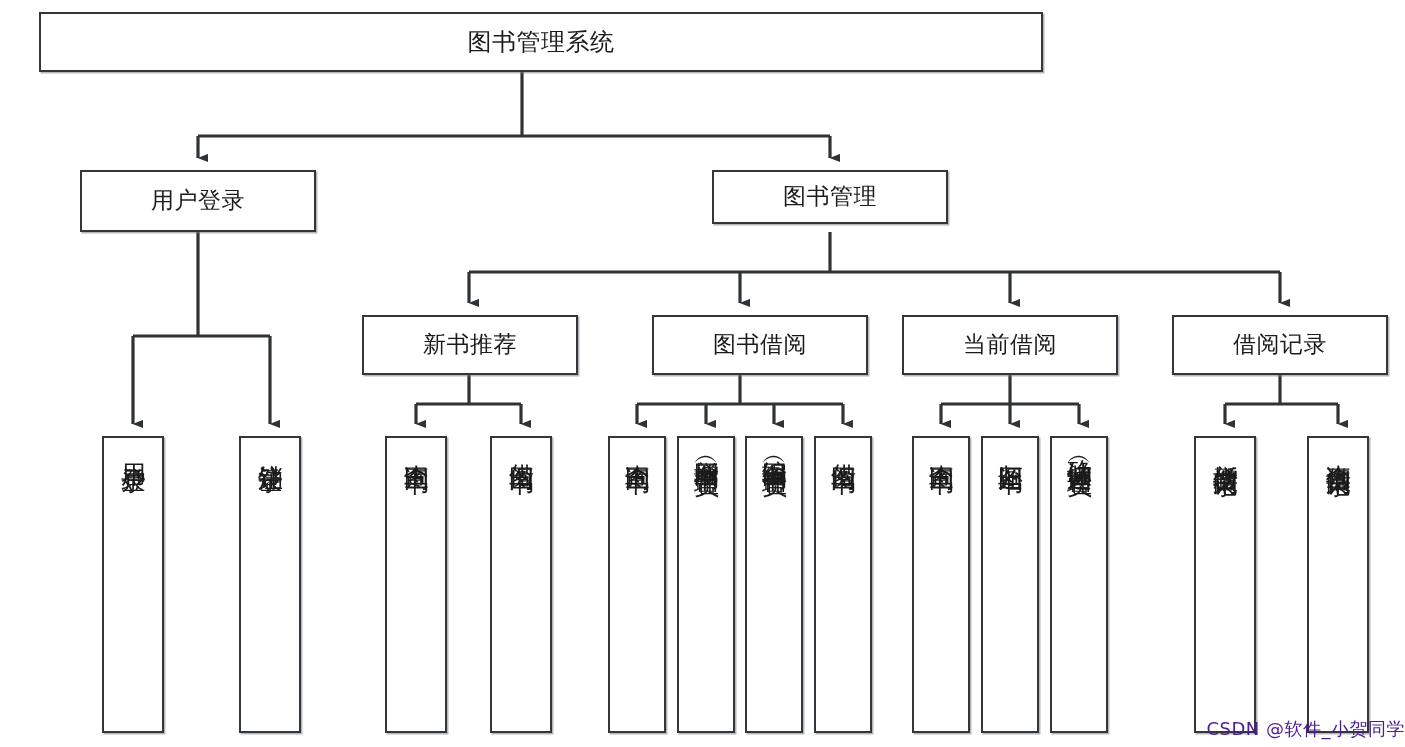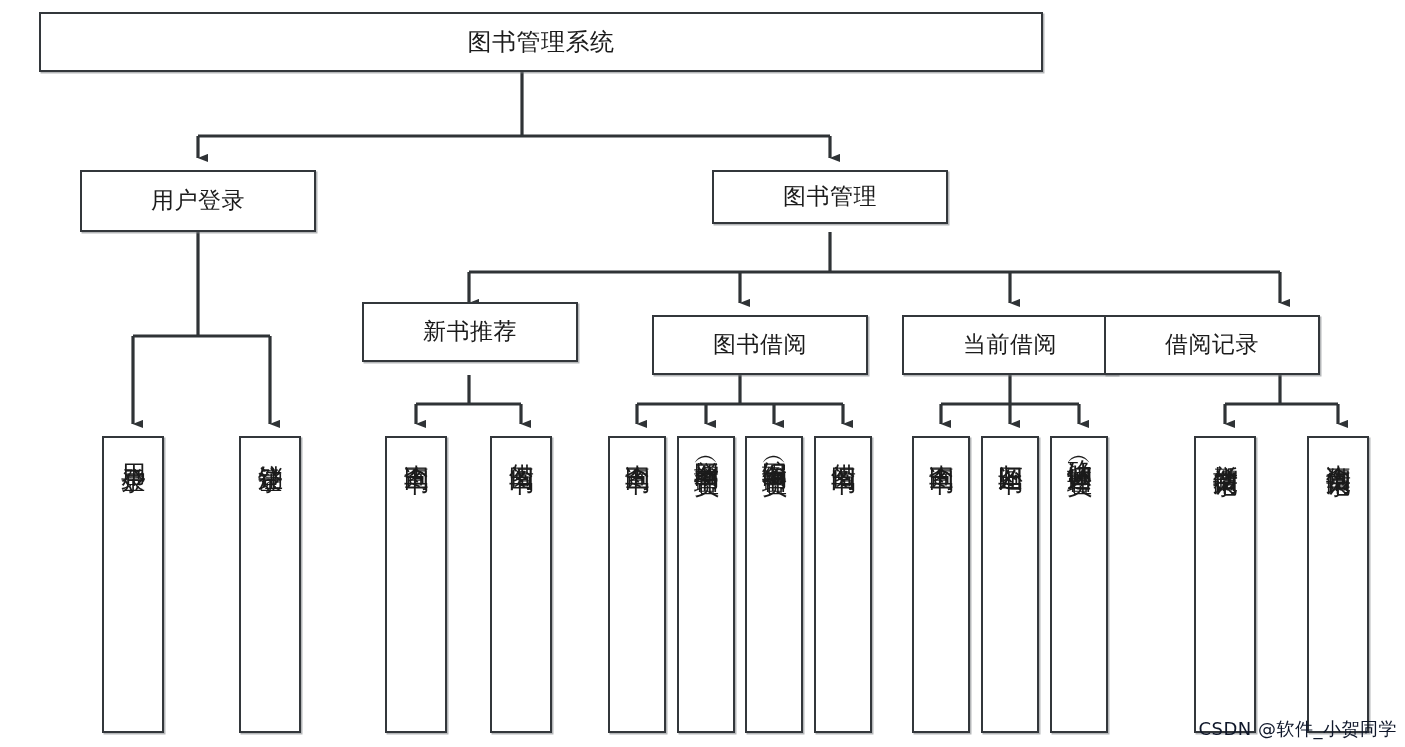--- a/index.html
+++ b/index.html
@@ -146,7 +146,7 @@
     <span class="label">图书管理</span>
   </div>
 
-  <div class="node horizontal" style="left:362px; top:302px; width:216px; height:60px;">
+  <div class="node horizontal" style="left:362px; top:315px; width:216px; height:60px;">
     <span class="label">新书推荐</span>
   </div>
   <div class="node horizontal" style="left:632px; top:315px; width:216px; height:60px;margin-left:20px;">

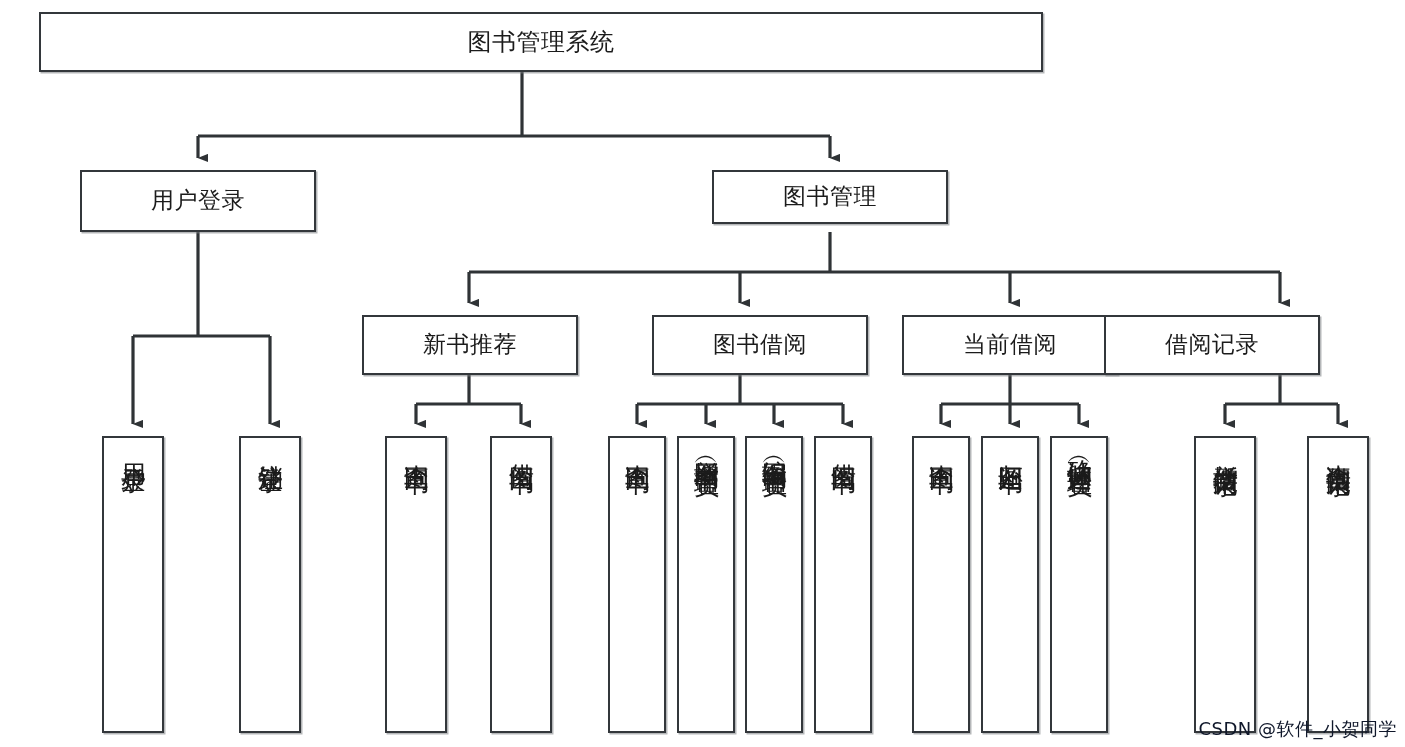--- a/index.html
+++ b/index.html
@@ -155,7 +155,7 @@
   <div class="node horizontal" style="left:902px; top:315px; width:216px; height:60px;">
     <span class="label">当前借阅</span>
   </div>
-  <div class="node horizontal" style="left:1104px; top:315px; width:216px; height:60px;">
+  <div class="node horizontal" style="left:1172px; top:315px; width:216px; height:60px;">
     <span class="label">借阅记录</span>
   </div>
 

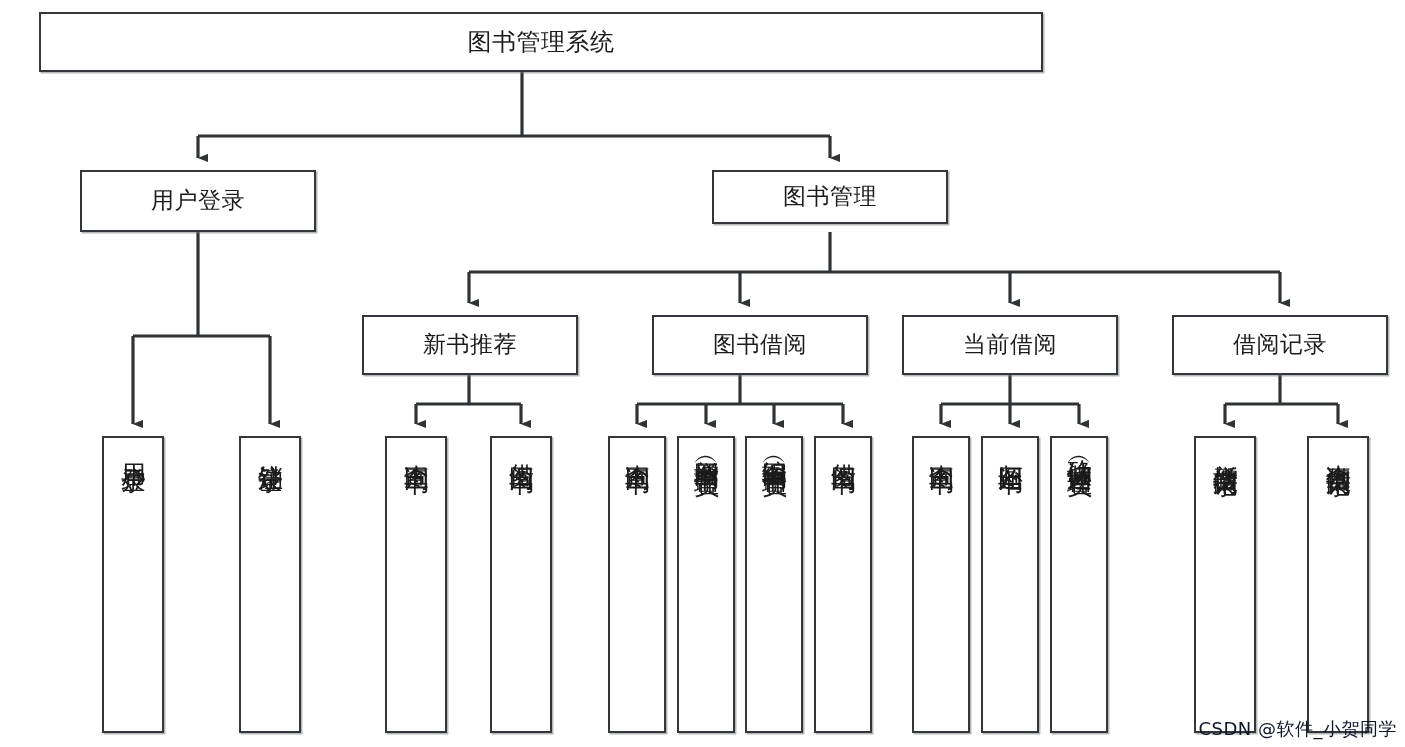--- a/index.html
+++ b/index.html
@@ -70,10 +70,10 @@
   }
   #watermark {
     position: absolute;
-    right: 8px;
+    right: 0;
     bottom: 6px;
     font-size: 18px;
-    color: #0f172a;
+    color: #4c1d95;
     letter-spacing: 0.5px;
     z-index: 5;
     white-space: nowrap;

